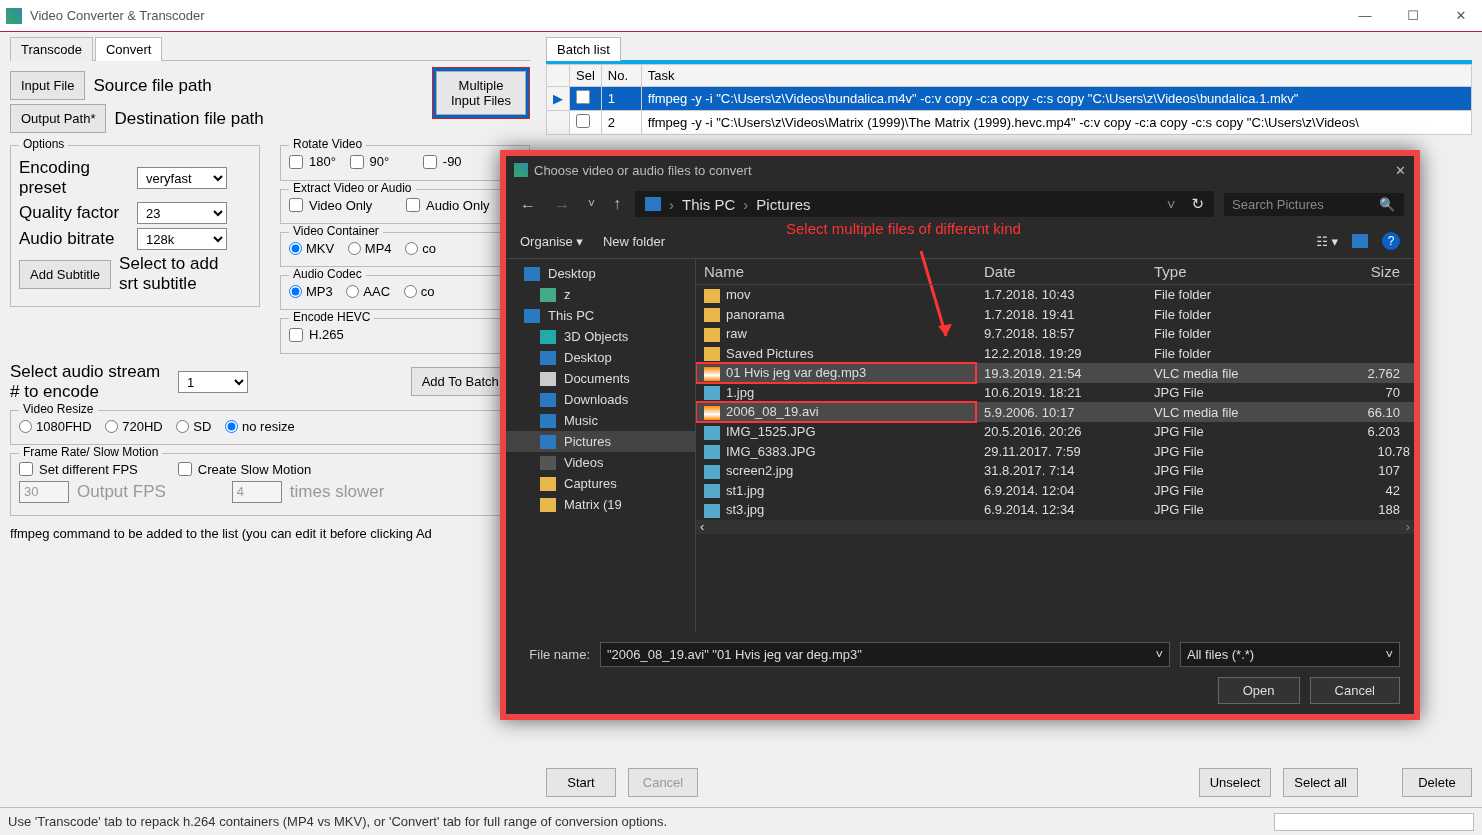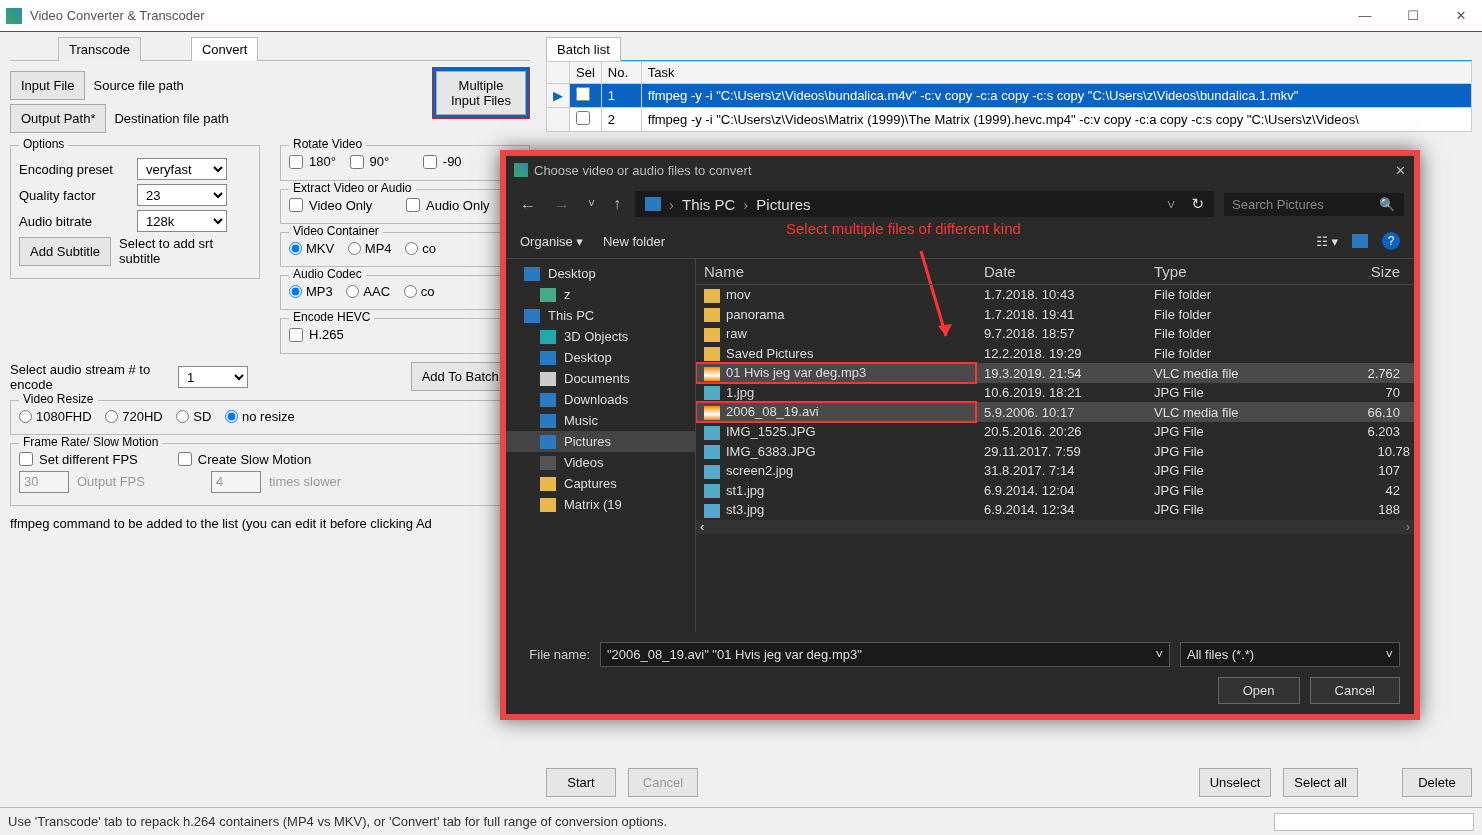--- a/index.html
+++ b/index.html
@@ -16,7 +16,7 @@
 
 .left-pane { width: 540px; padding: 4px 10px 0 10px; }
 .tabs { display: flex; border-bottom: 1px solid #bbb; }
-.tab { padding: 4px 10px; border: 1px solid #bbb; border-bottom: none; background: #eee; margin-right: 2px; position: relative; top: 1px; margin-left: 48px; }
+.tab { padding: 4px 10px; border: 1px solid #bbb; border-bottom: none; background: #eee; margin-right: 2px; position: relative; top: 1px; }
 .tab.active { background: #fff; }
 
 .section { border: 1px solid #bbb; margin-top: 8px; padding: 8px; position: relative; }

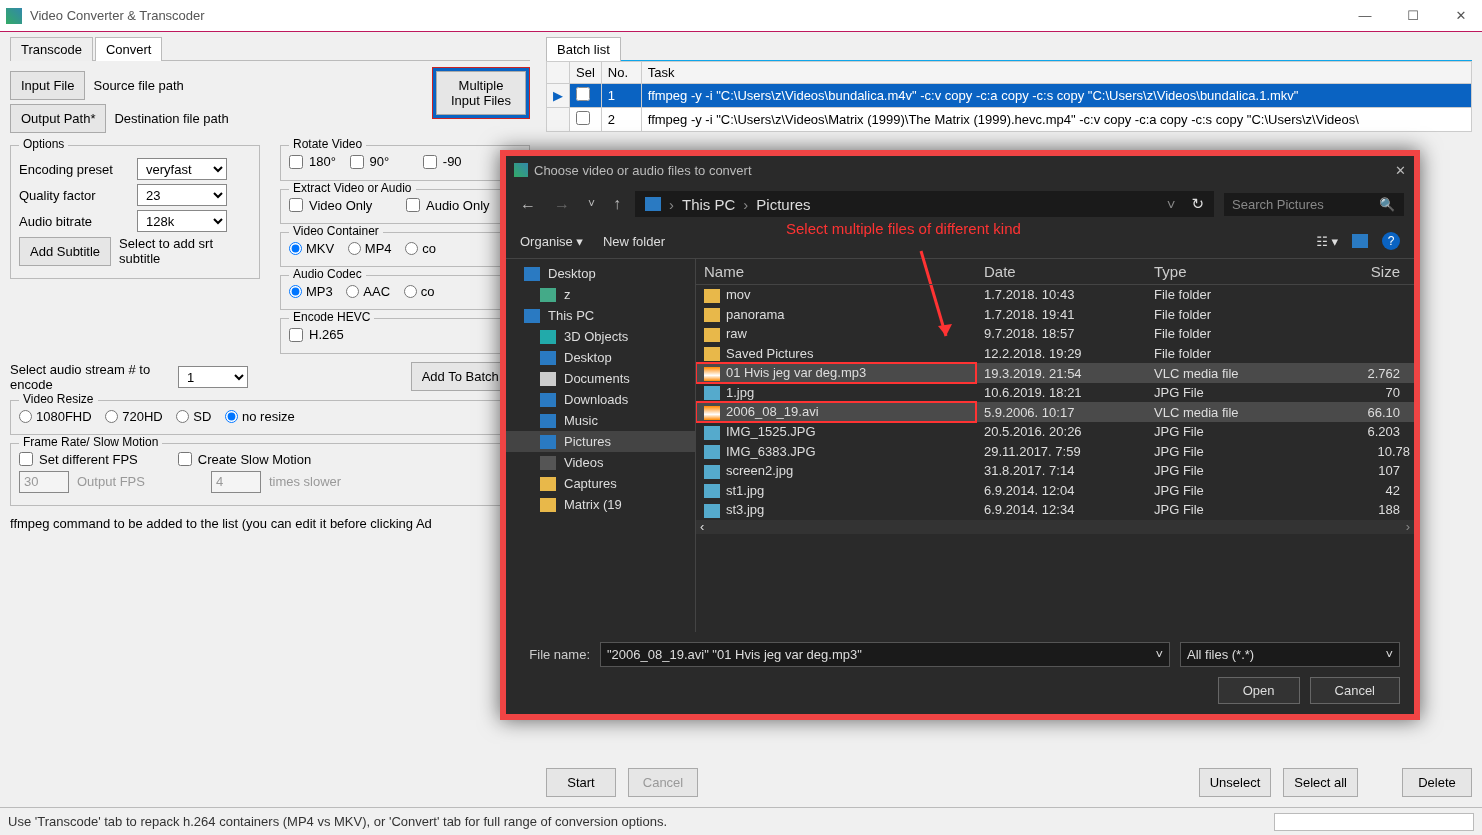--- a/index.html
+++ b/index.html
@@ -34,7 +34,7 @@
 .chk { display: inline-flex; align-items: center; gap: 6px; font-size: 13px; }
 
 .right-pane { flex: 1; padding: 4px 10px 0 6px; position: relative; }
-.batch-tabs { border-bottom: 1px solid #0ea5e9; display: flex; align-items: center; }
+.batch-tabs { border-bottom: 4px solid #0ea5e9; display: flex; align-items: center; }
 .batch-tab { padding: 4px 10px; border: 1px solid #bbb; border-bottom: none; background: #fff; position: relative; top: 1px; }
 table.batch { width: 100%; border-collapse: collapse; background: #fff; font-size: 12px; }
 table.batch th, table.batch td { border: 1px solid #ccc; padding: 3px 6px; text-align: left; white-space: nowrap; overflow: hidden; }

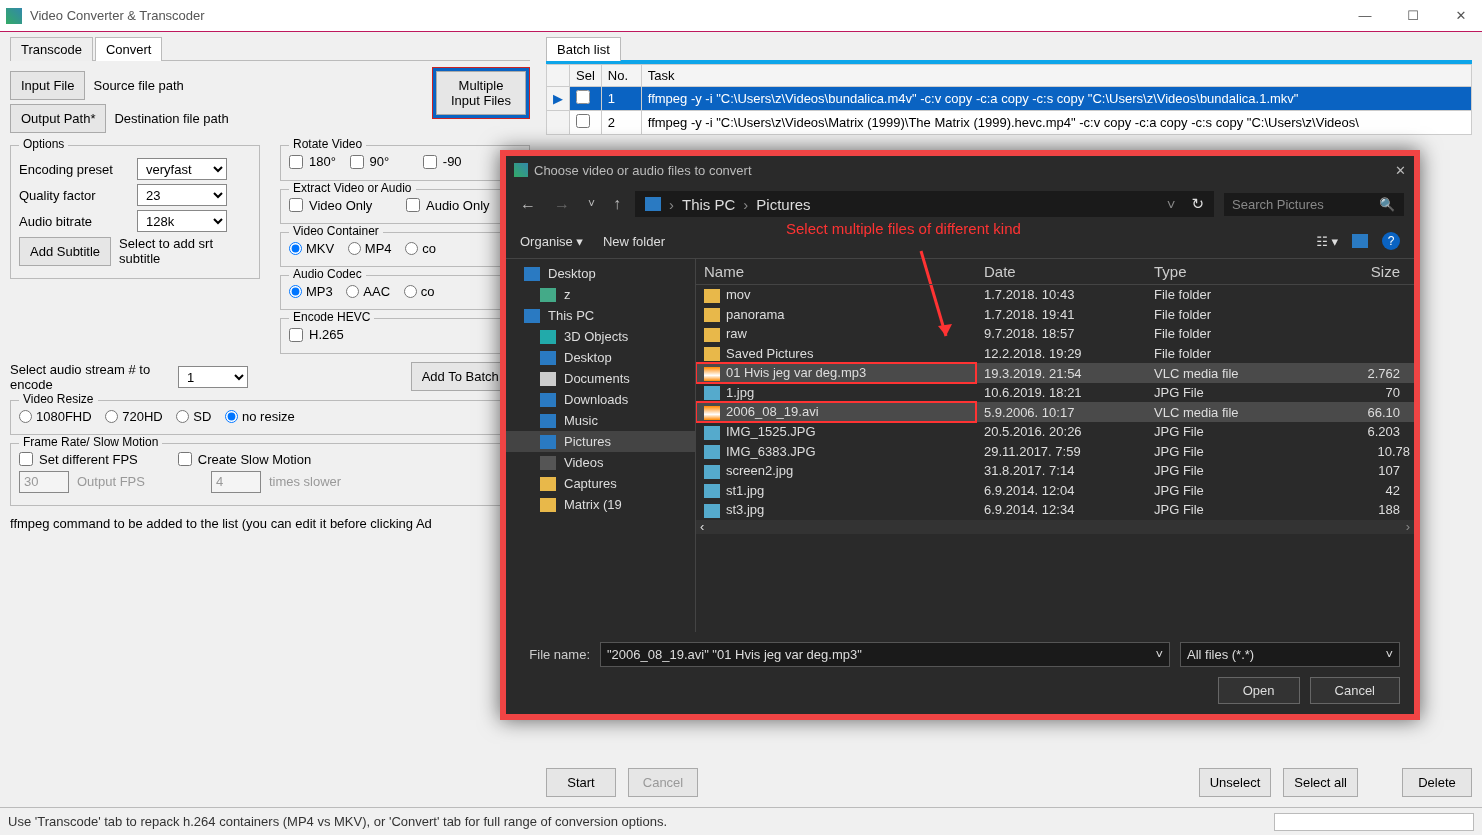--- a/index.html
+++ b/index.html
@@ -25,7 +25,7 @@
 .btn { background: #e6e6e6; border: 1px solid #aaa; padding: 6px 10px; text-align: center; display: inline-block; min-width: 70px; }
 
 .row { display: flex; align-items: center; gap: 8px; margin: 4px 0; }
-.label { font-size: 13px; }
+.label { font-size: 17px; }
 select, input[type=text] { border: 1px solid #888; padding: 2px 4px; height: 22px; background: #fff; }
 input[type=text]:disabled { background: #f4f4f4; color: #999; }
 input[type=checkbox] { width: 14px; height: 14px; }

